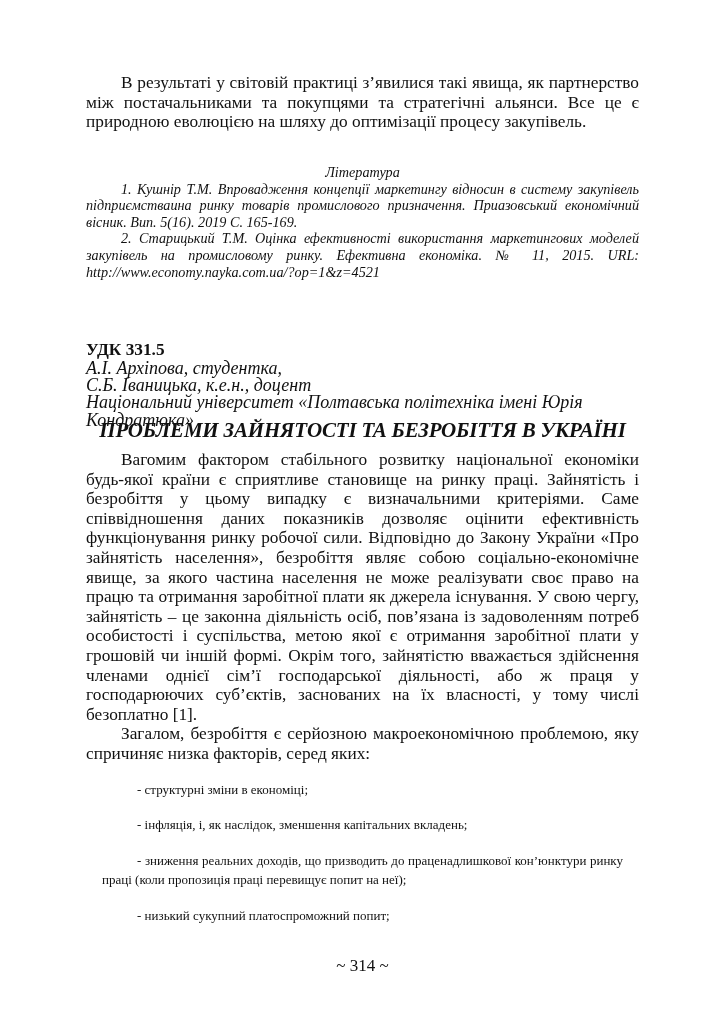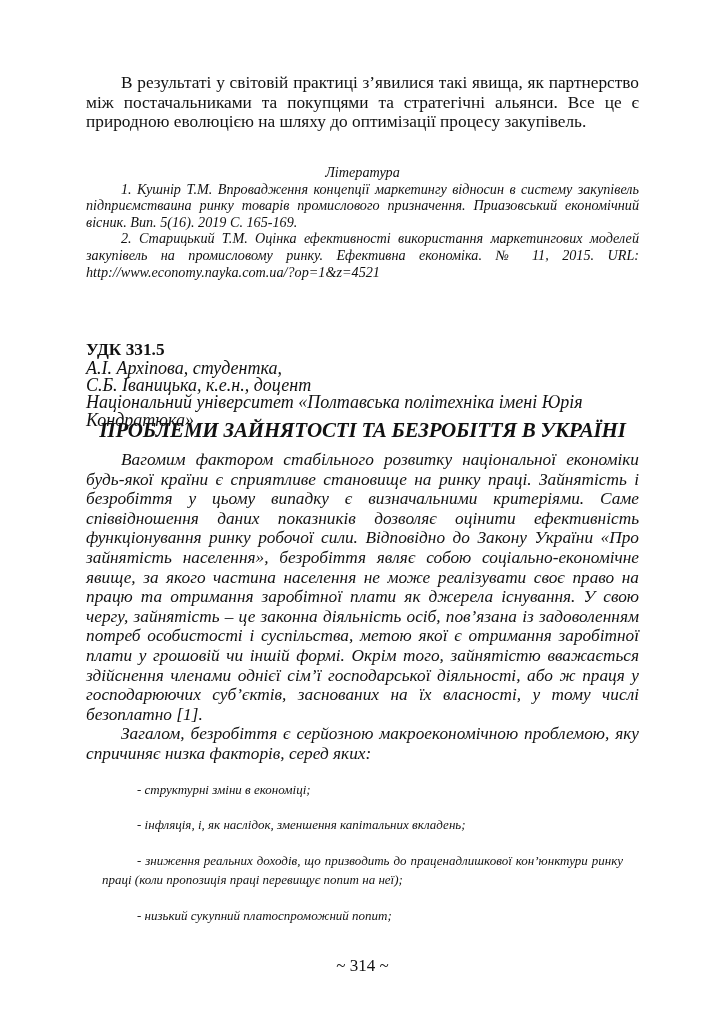--- a/index.html
+++ b/index.html
@@ -43,7 +43,7 @@
     <p class="title">ПРОБЛЕМИ ЗАЙНЯТОСТІ ТА БЕЗРОБІТТЯ В УКРАЇНІ</p>
   </div>
 
-  <div class="blk" style="top:450px;font-style:italic;">
+  <div class="blk" style="top:450px;">
     <p class="p indent">Вагомим фактором стабільного розвитку національної економіки будь-якої країни є сприятливе становище на ринку праці. Зайнятість і безробіття у цьому випадку є визначальними критеріями. Саме співвідношення даних показників дозволяє оцінити ефективність функціонування ринку робочої сили. Відповідно до Закону України «Про зайнятість населення», безробіття являє собою соціально-економічне явище, за якого частина населення не може реалізувати своє право на працю та отримання заробітної плати як джерела існування. У свою чергу, зайнятість – це законна діяльність осіб, пов’язана із задоволенням потреб особистості і суспільства, метою якої є отримання заробітної плати у грошовій чи іншій формі. Окрім того, зайнятістю вважається здійснення членами однієї сім’ї господарської діяльності, або ж праця у господарюючих суб’єктів, заснованих на їх власності, у тому числі безоплатно [1].</p>
     <p class="p indent">Загалом, безробіття є серйозною макроекономічною проблемою, яку спричиняє низка факторів, серед яких:</p>
     <p class="list-item">- структурні зміни в економіці;</p>

